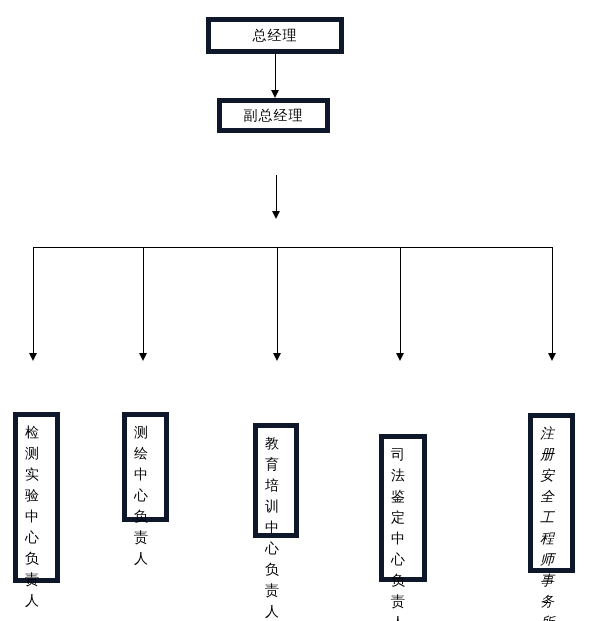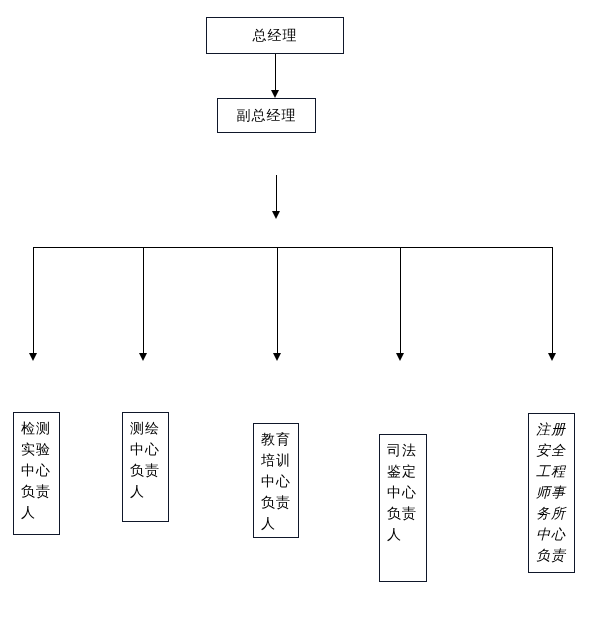--- a/index.html
+++ b/index.html
@@ -14,7 +14,7 @@
   }
   .box {
     position: absolute;
-    border: 1px solid #0f172a;
+    border: 5px solid #0f172a;
     background: #ffffff;
     box-sizing: border-box;
   }

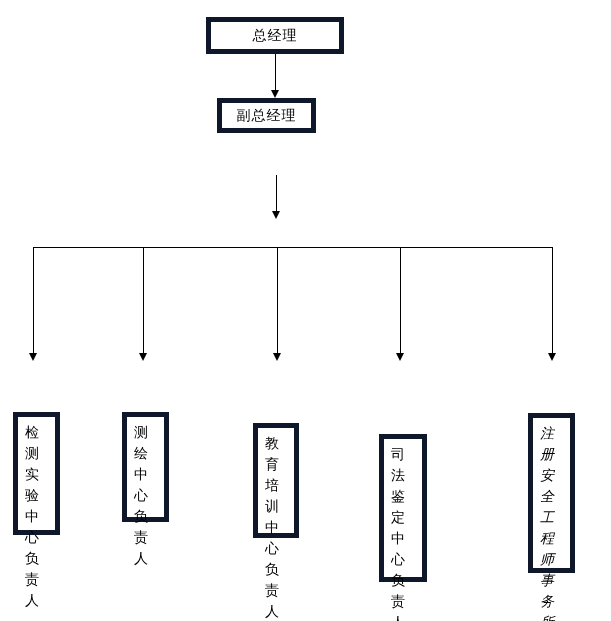--- a/index.html
+++ b/index.html
@@ -57,7 +57,7 @@
   
   #box-gm    { left: 206px; top: 17px;  width: 138px; height: 37px; }
   #arrow-gm  { left: 275px; top: 54px;  height: 36px; }
-  #box-dgm   { left: 217px; top: 98px;  width: 99px; height: 35px; }
+  #box-dgm   { left: 217px; top: 98px;  width: 113px; height: 35px; }
   #arrow-mid { left: 276px; top: 175px; height: 36px; }
 
   

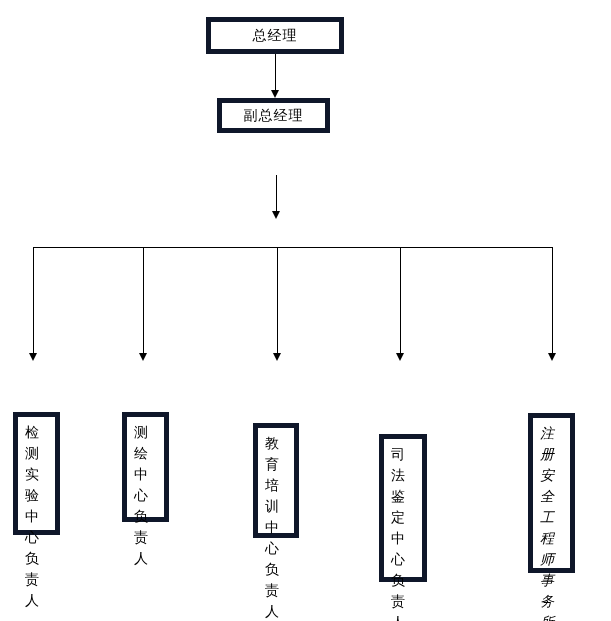--- a/index.html
+++ b/index.html
@@ -70,7 +70,7 @@
   #branch-4  { left: 552px; }
 
   
-  #dept-0 { left: 13px;  top: 412px; width: 47px; height: 123px; }
+  #dept-0 { left: 13px;  top: 412px; width: 47px; height: 171px; }
   #dept-1 { left: 122px; top: 412px; width: 47px; height: 110px; }
   #dept-2 { left: 253px; top: 423px; width: 46px; height: 115px; }
   #dept-3 { left: 379px; top: 434px; width: 48px; height: 148px; }

